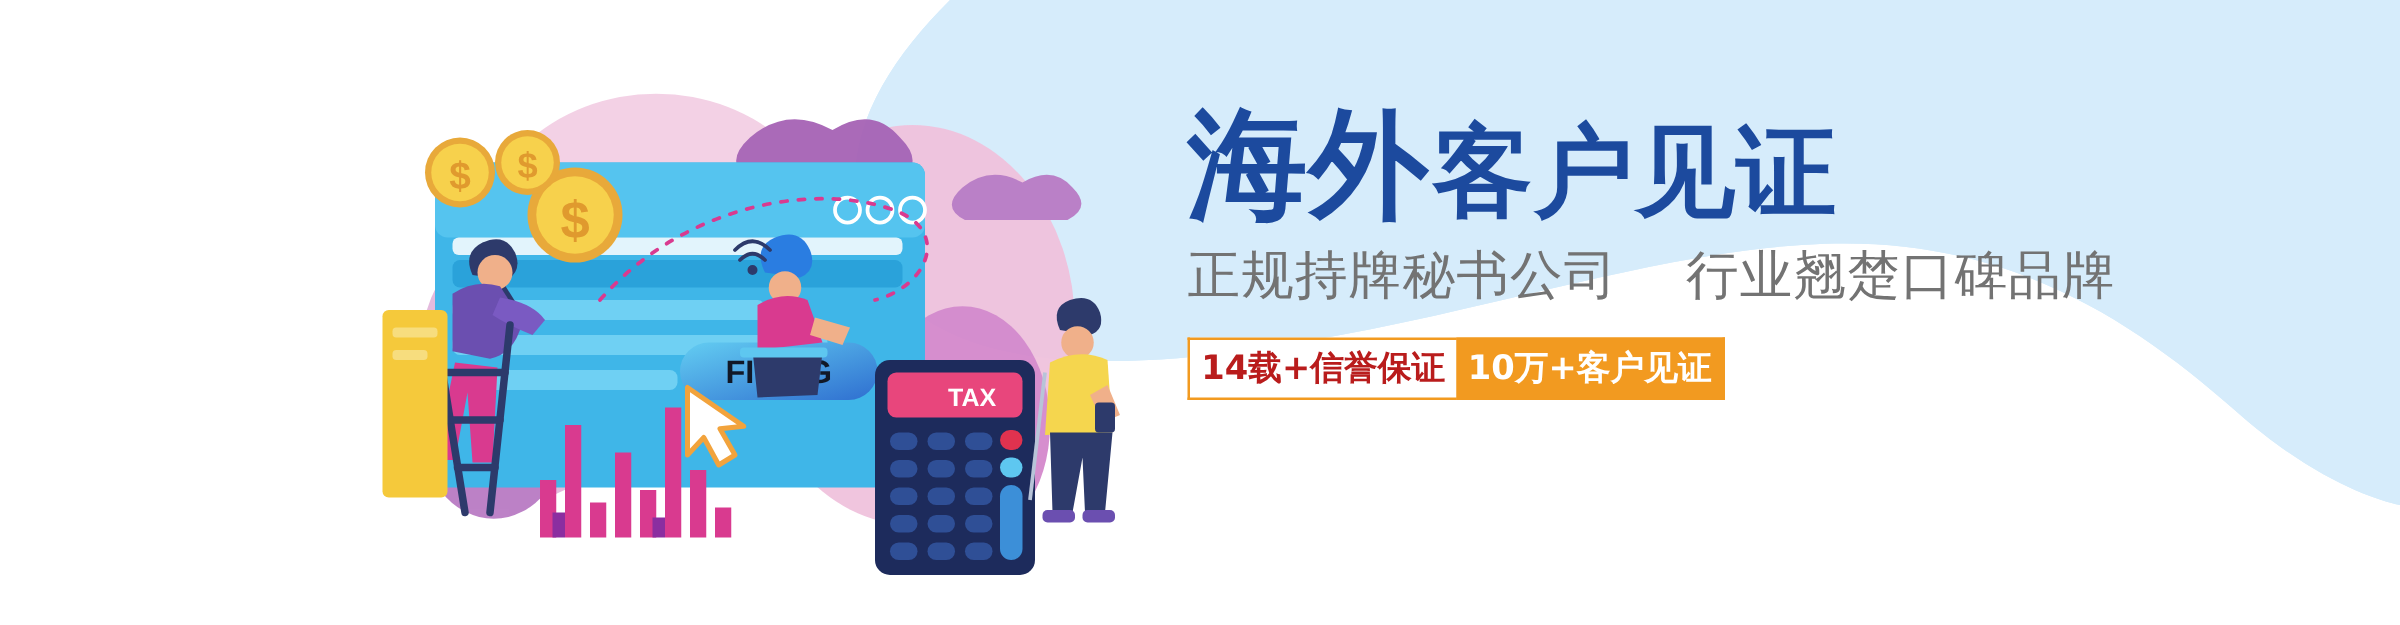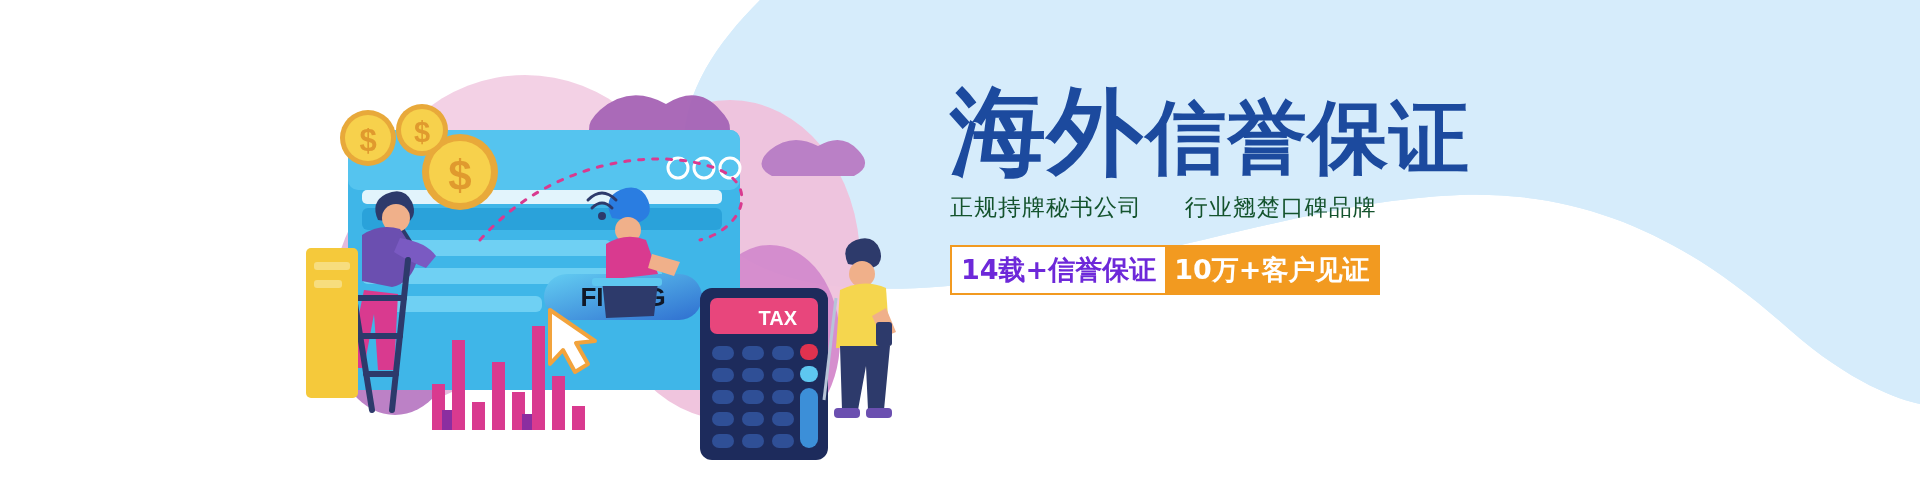--- a/index.html
+++ b/index.html
@@ -286,7 +286,7 @@
 
     <div class="headline">
       <span class="part-a">海外</span>
-      <span class="part-b">信誉保证</span>
+      <span class="part-b">客户见证</span>
     </div>
 
     <div class="subtitle">

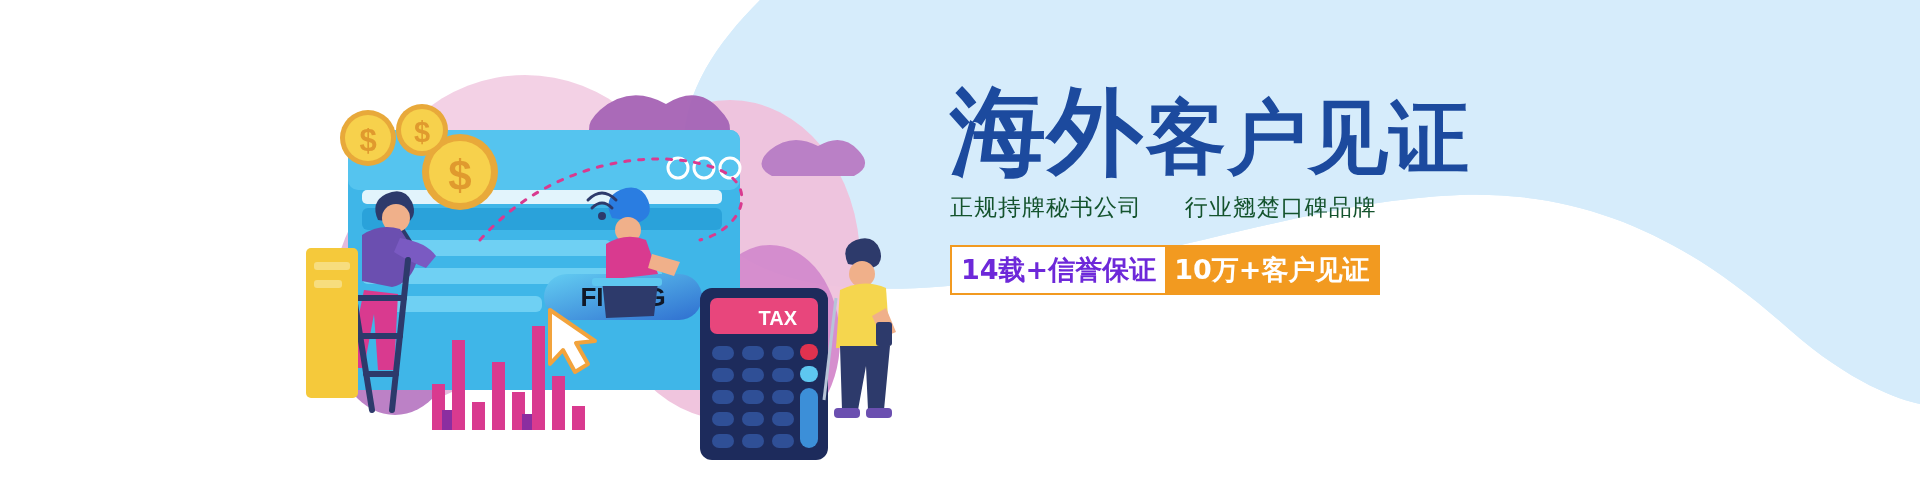--- a/index.html
+++ b/index.html
@@ -72,8 +72,8 @@
   }
   .subtitle {
     margin-top: 12px;
-    font-size: 23px;
-    color: #14532d;
+    font-size: 42px;
+    color: #737373;
     letter-spacing: 1px;
     white-space: nowrap;
     font-family: "DejaVu Sans", "Liberation Sans", sans-serif;

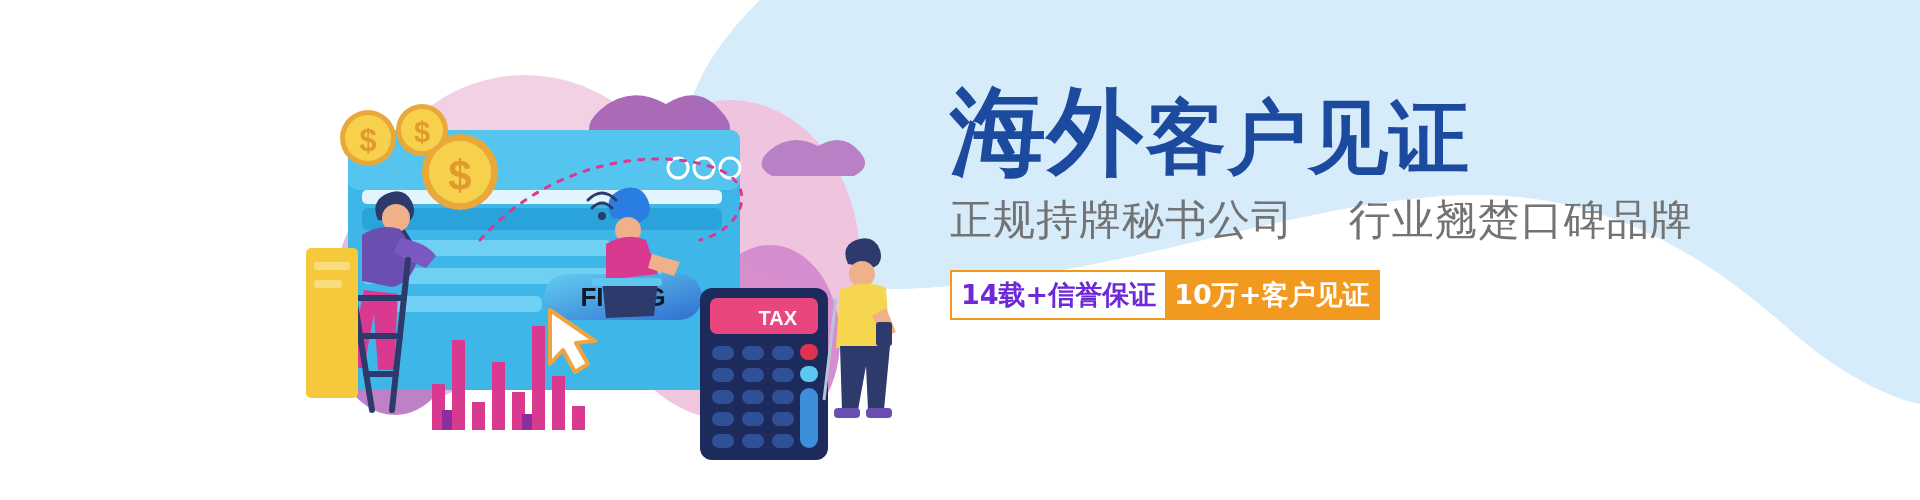--- a/index.html
+++ b/index.html
@@ -98,7 +98,7 @@
     box-sizing: border-box;
   }
   .badge-outline {
-    color: #6d28d9;
+    color: #b91c1c;
     background: #ffffff;
     border: 2px solid #f29a20;
     border-right: none;

